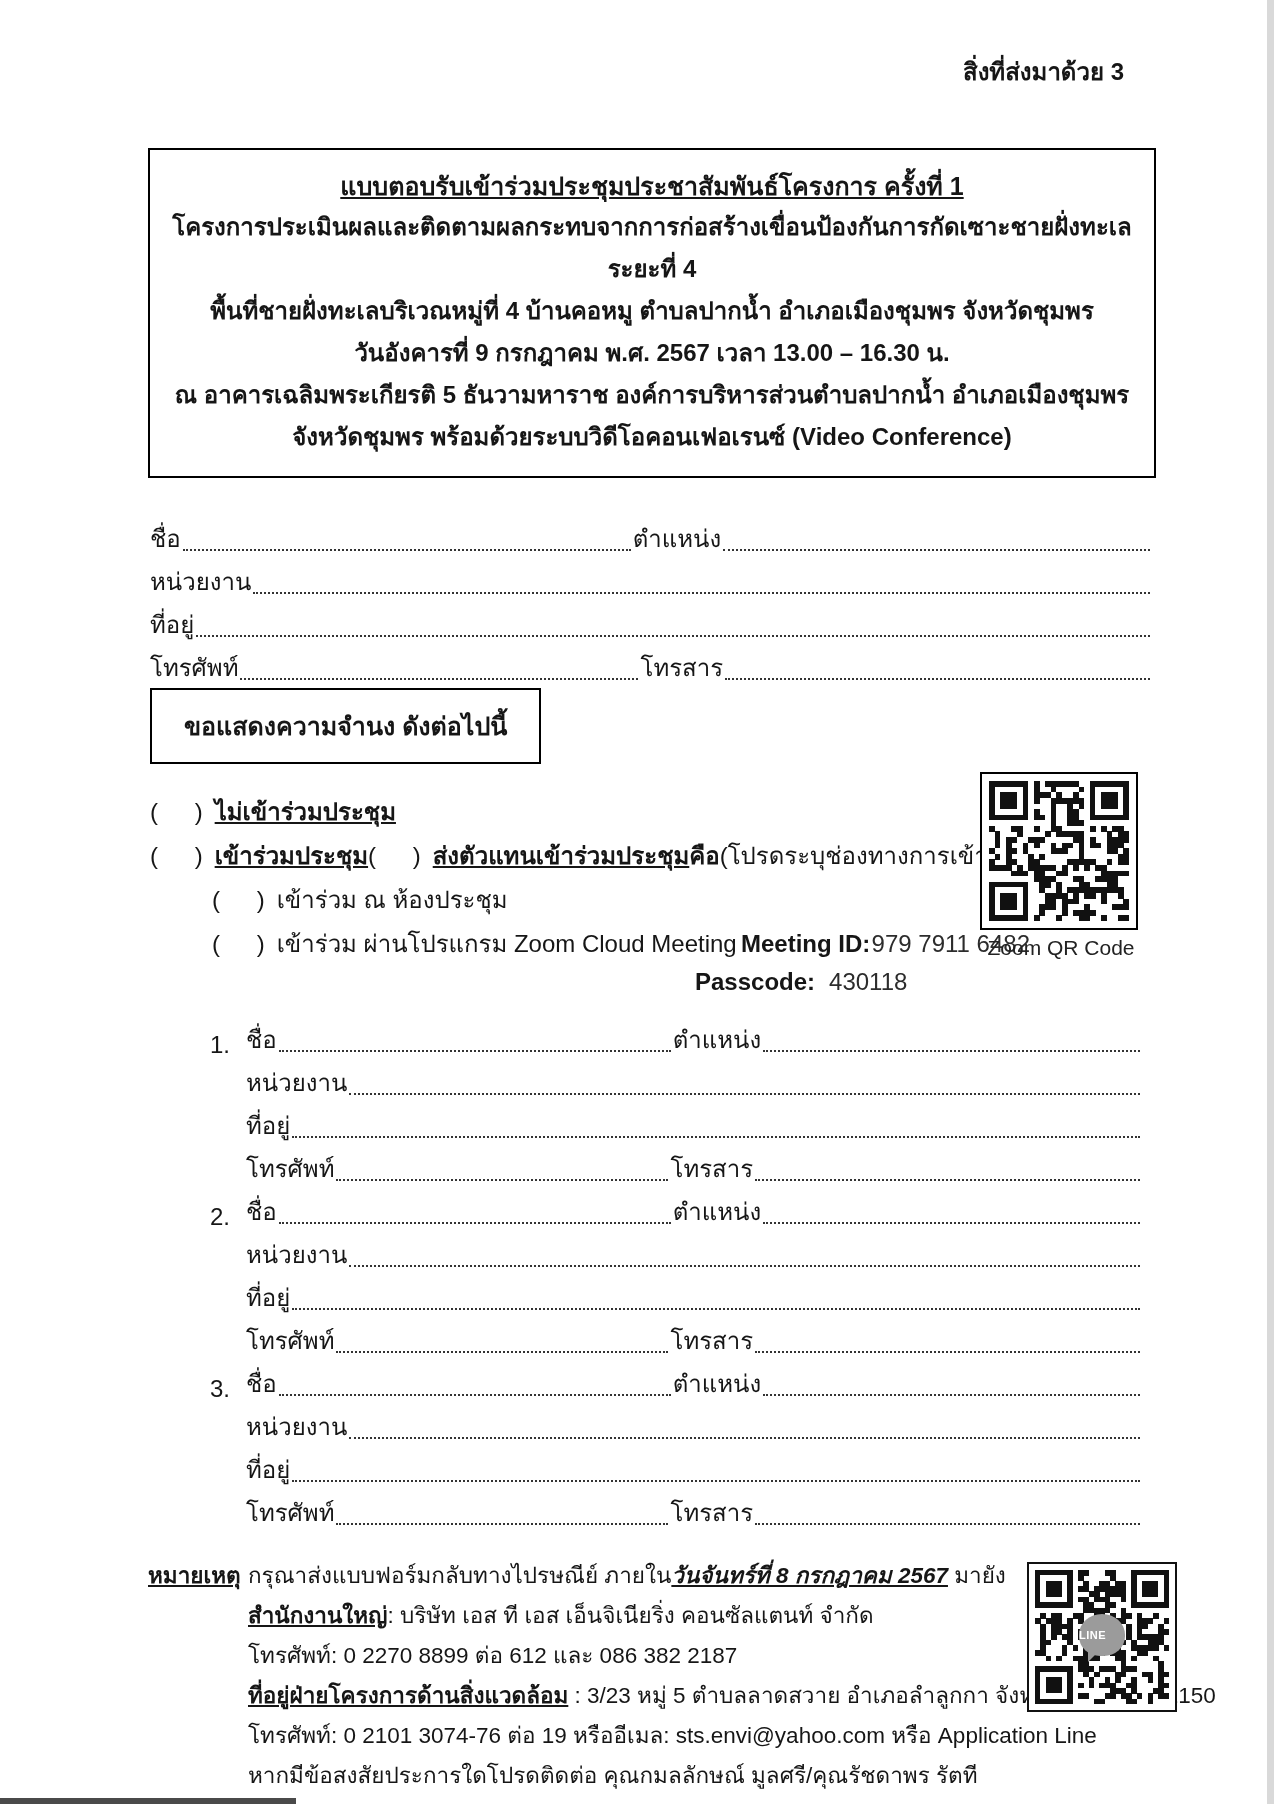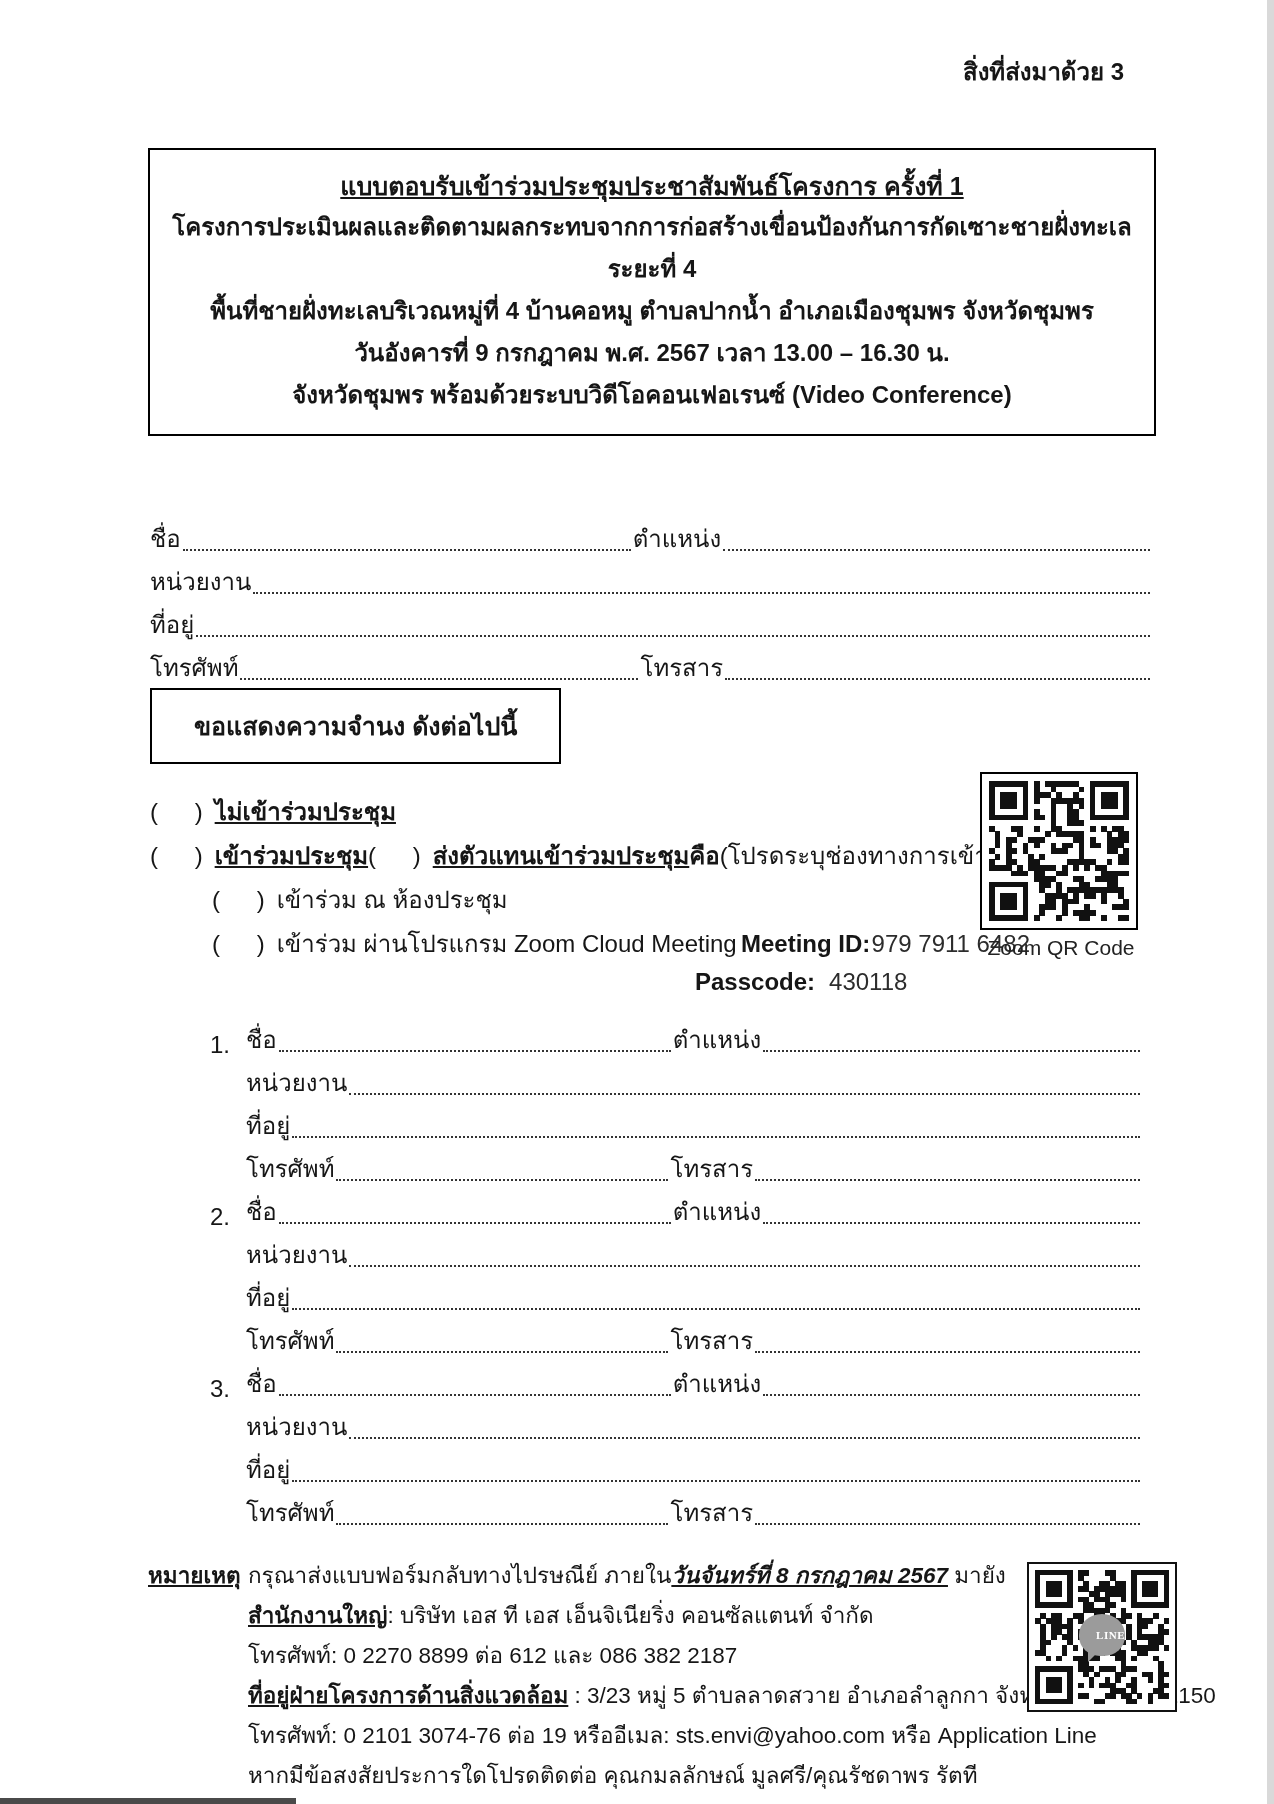--- a/index.html
+++ b/index.html
@@ -106,6 +106,7 @@
     <div class="header-line">โครงการประเมินผลและติดตามผลกระทบจากการก่อสร้างเขื่อนป้องกันการกัดเซาะชายฝั่งทะเล ระยะที่ 4</div>
     <div class="header-line">พื้นที่ชายฝั่งทะเลบริเวณหมู่ที่ 4 บ้านคอหมู ตำบลปากน้ำ อำเภอเมืองชุมพร จังหวัดชุมพร</div>
     <div class="header-line">วันอังคารที่ 9 กรกฎาคม พ.ศ. 2567 เวลา 13.00 – 16.30 น.</div>
+    <div class="header-line">ณ อาคารเฉลิมพระเกียรติ 5 ธันวามหาราช องค์การบริหารส่วนตำบลปากน้ำ อำเภอเมืองชุมพร</div>
     <div class="header-line">จังหวัดชุมพร พร้อมด้วยระบบวิดีโอคอนเฟอเรนซ์ (Video Conference)</div>
   </div>
 

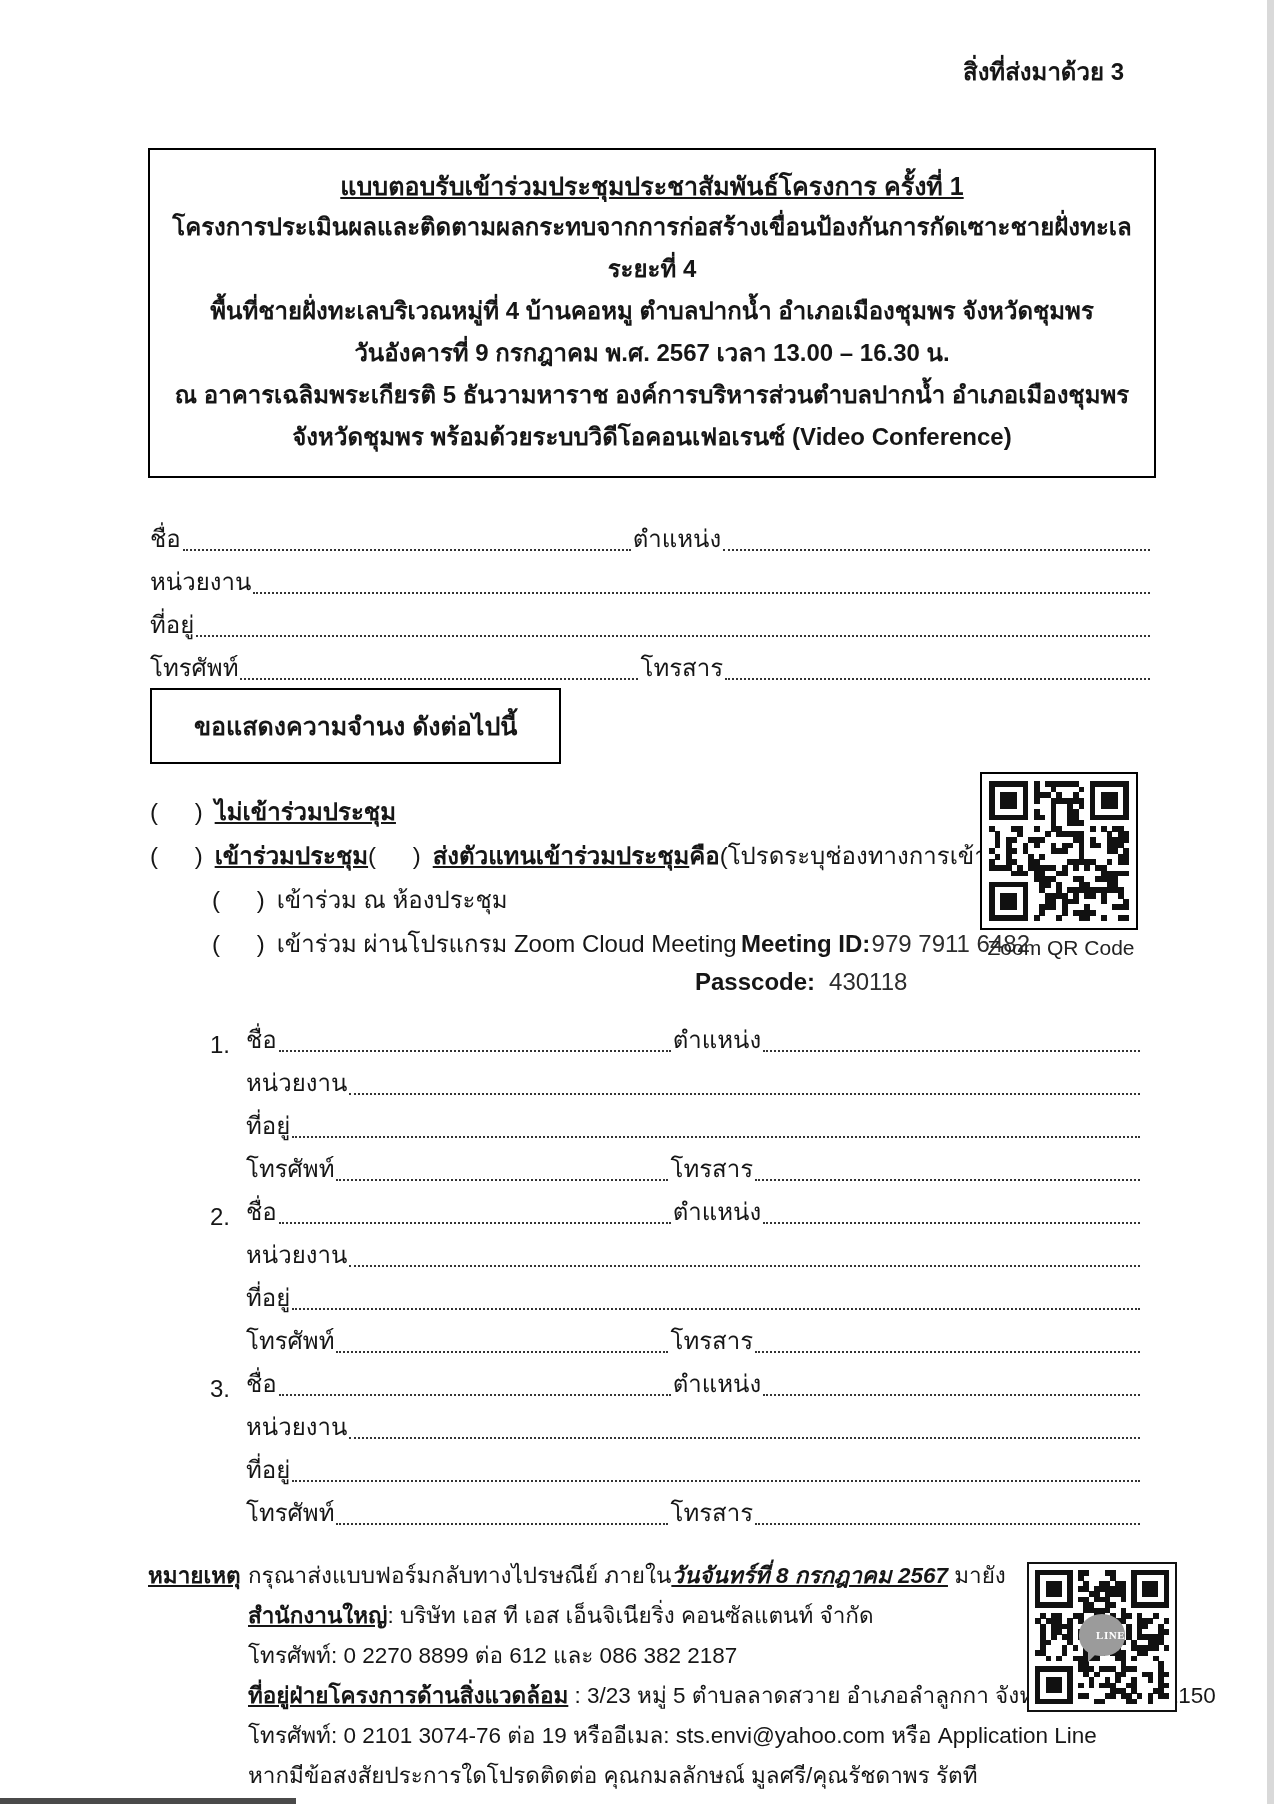--- a/index.html
+++ b/index.html
@@ -47,7 +47,7 @@
   .intent-box{
     position:absolute;left:150px;top:688px;
     border:2.5px solid #000;
-    padding:16px 42px;
+    padding:16px 32px;
     font-size:25px;font-weight:bold;
   }
   

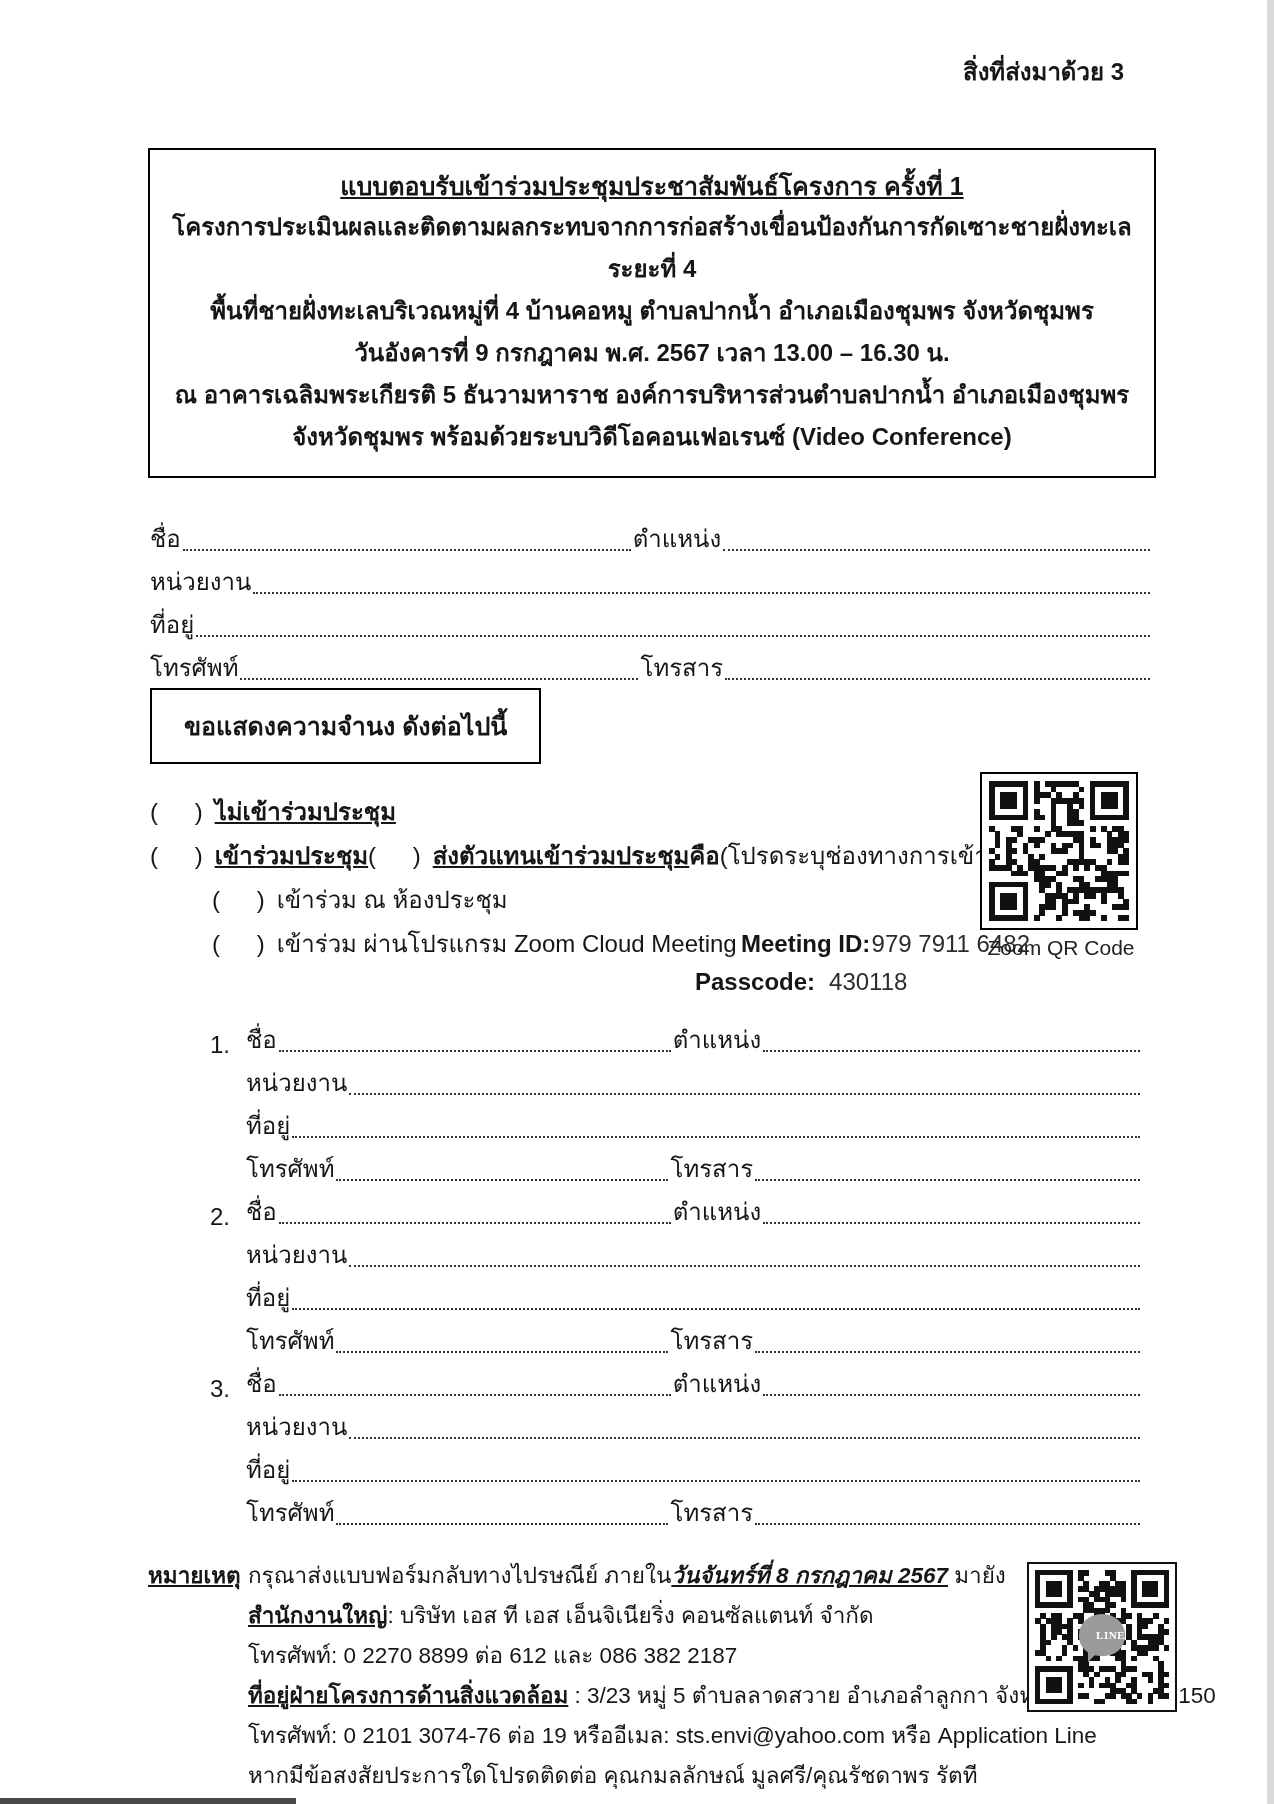--- a/index.html
+++ b/index.html
@@ -72,7 +72,7 @@
   .line-bubble{
     position:absolute;left:50%;top:50%;transform:translate(-50%,-55%);
     width:46px;height:42px;border-radius:50% 50% 46% 46%;
-    background:#9b9b9b;display:flex;align-items:center;justify-content:flex-end;font-family:Liberation Serif, serif;
+    background:#9b9b9b;display:flex;align-items:center;justify-content:flex-start;
   }
   .line-bubble:after{
     content:"";position:absolute;left:9px;bottom:-6px;

